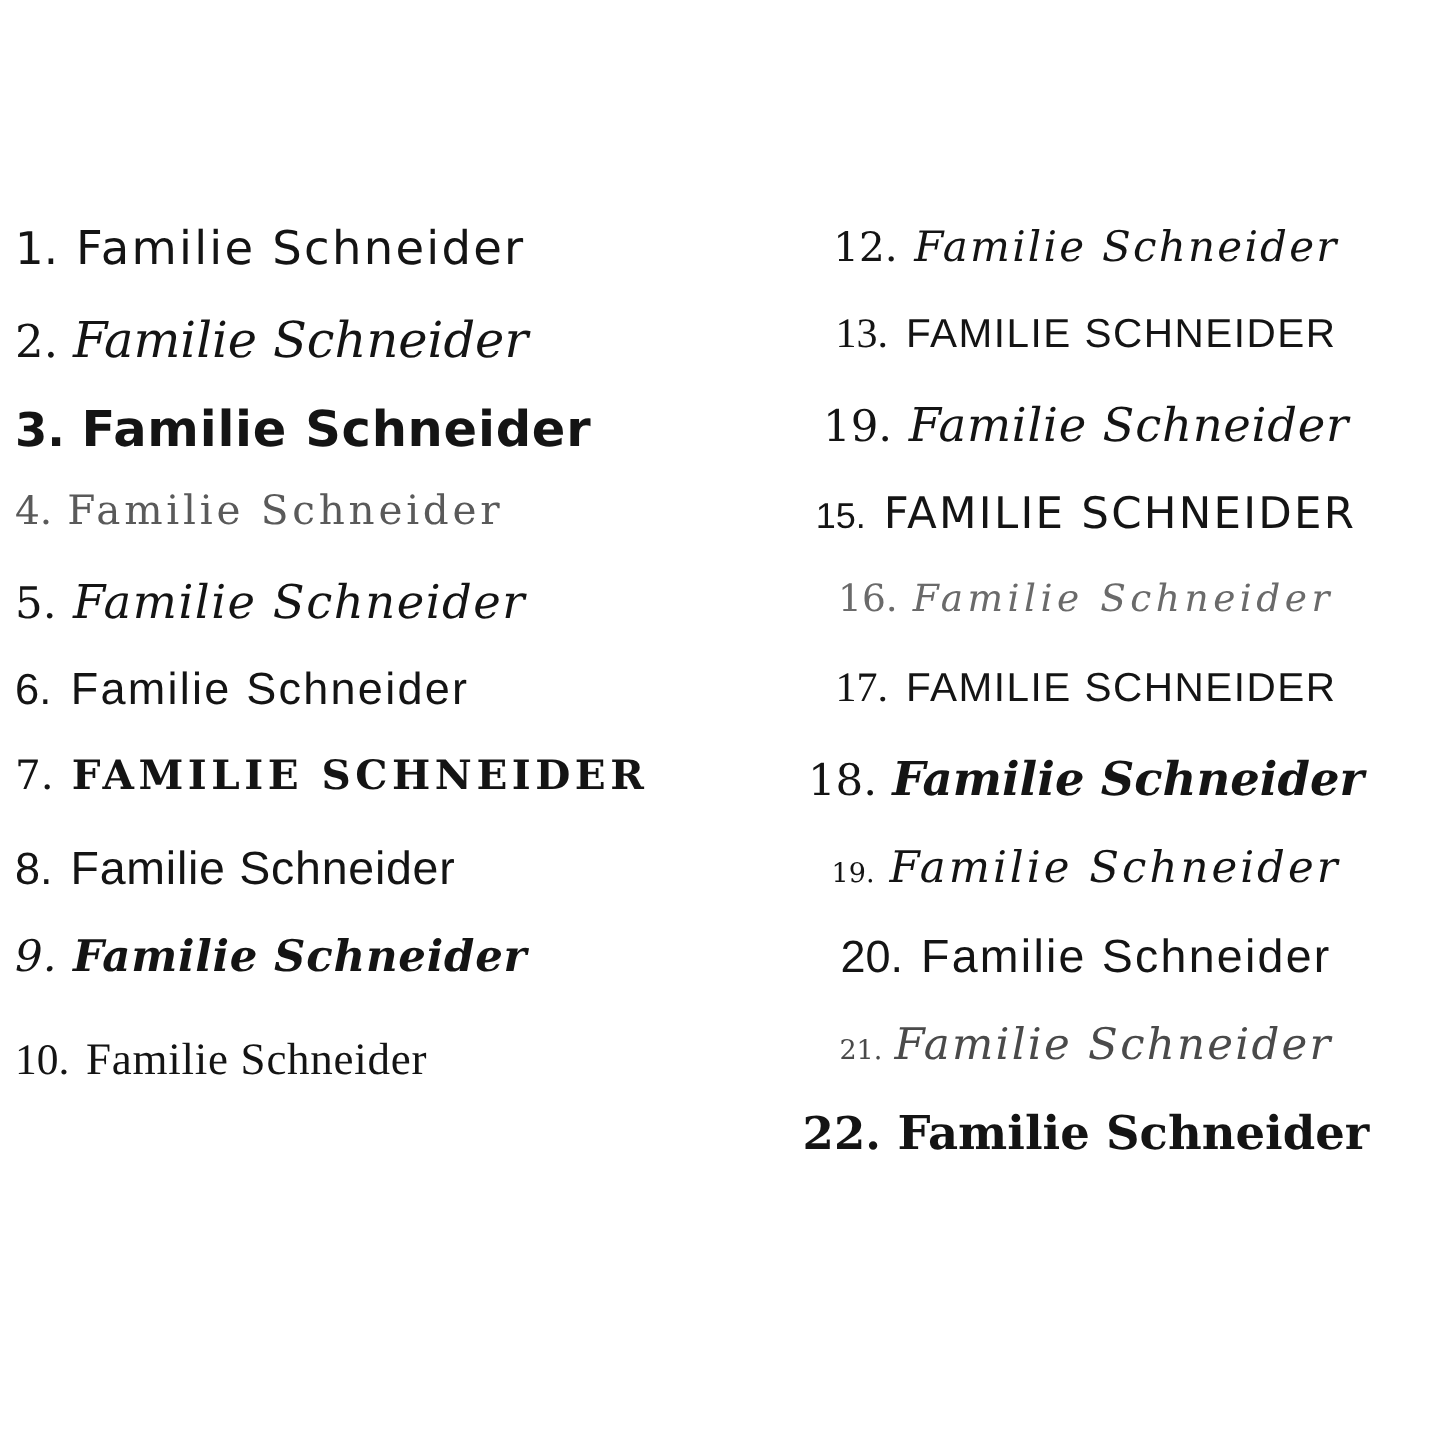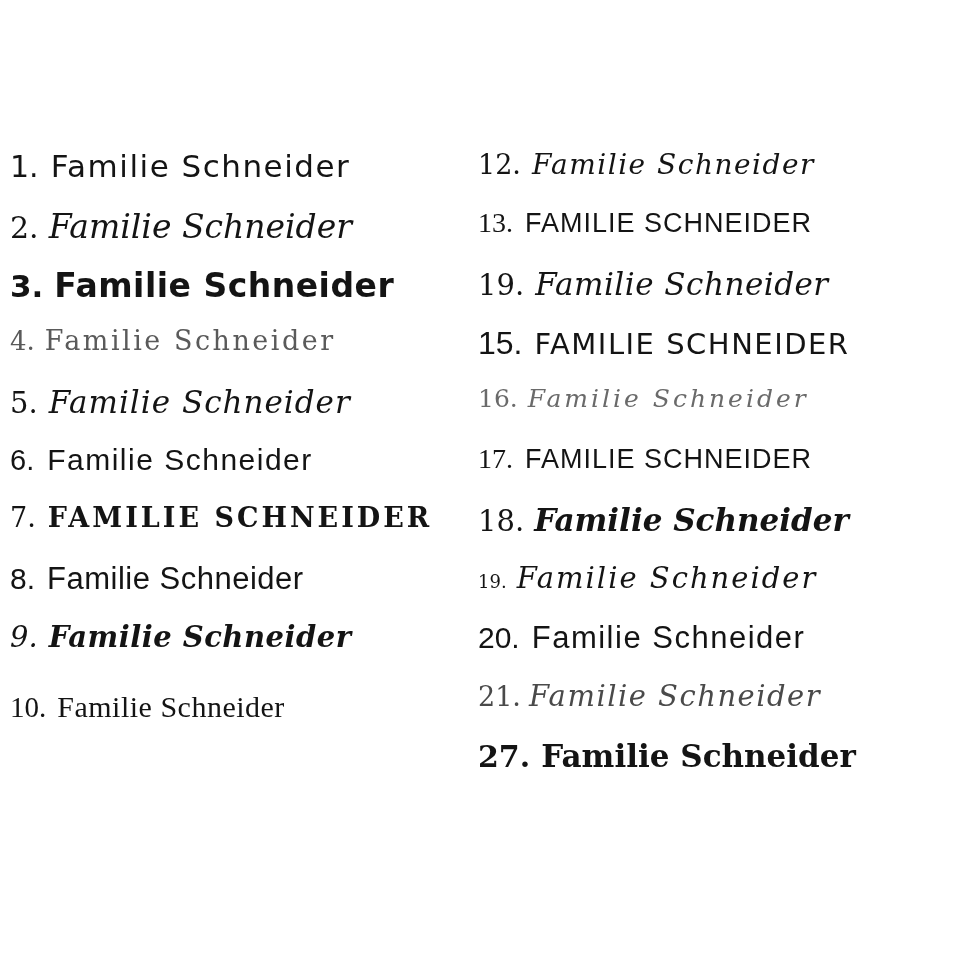--- a/index.html
+++ b/index.html
@@ -42,6 +42,7 @@
     width: 492px;
     padding-left: 0px;
     box-sizing: border-box;
+    align-items: center;
   }
   .row {
     display: flex;

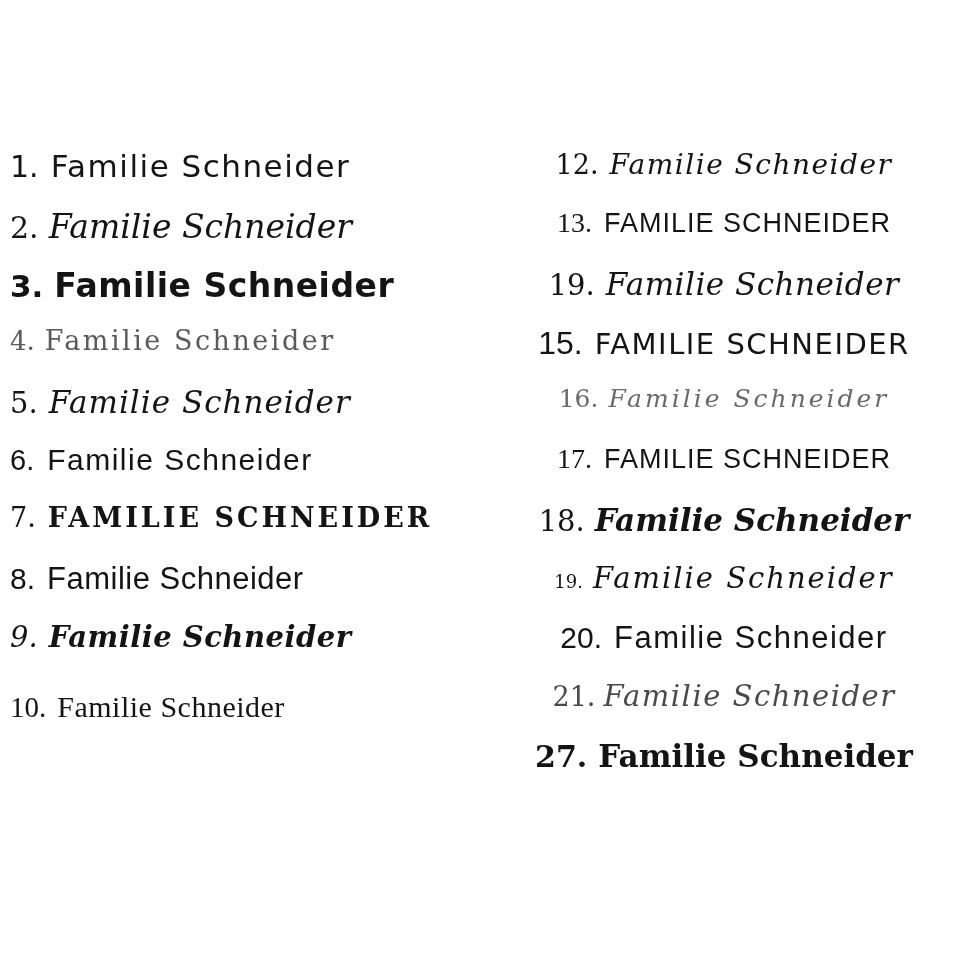--- a/index.html
+++ b/index.html
@@ -102,7 +102,7 @@
   .s13 .name { font-size: 27px; font-family: "Liberation Sans", sans-serif; letter-spacing: 1px; margin-left: 12px; }
   .s14 .num { font-size: 29px; font-family: "DejaVu Serif", serif; }
   .s14 .name { font-size: 31px; font-family: "DejaVu Serif", serif; font-style: italic; letter-spacing: 0.5px; margin-left: 11px; }
-  .s15 .num { font-size: 32px; font-family: "Liberation Sans", sans-serif; }
+  .s15 .num { font-size: 24px; font-family: "Liberation Sans", sans-serif; }
   .s15 .name { font-size: 29px; font-family: "DejaVu Sans", sans-serif; letter-spacing: 1.5px; margin-left: 12px; }
   .s16 .num { font-size: 25px; color: #6a6a6a; font-family: "DejaVu Serif", serif; }
   .s16 .name { font-size: 25px; color: #6a6a6a; font-family: "DejaVu Serif", serif; font-style: italic; letter-spacing: 3px; margin-left: 10px; }

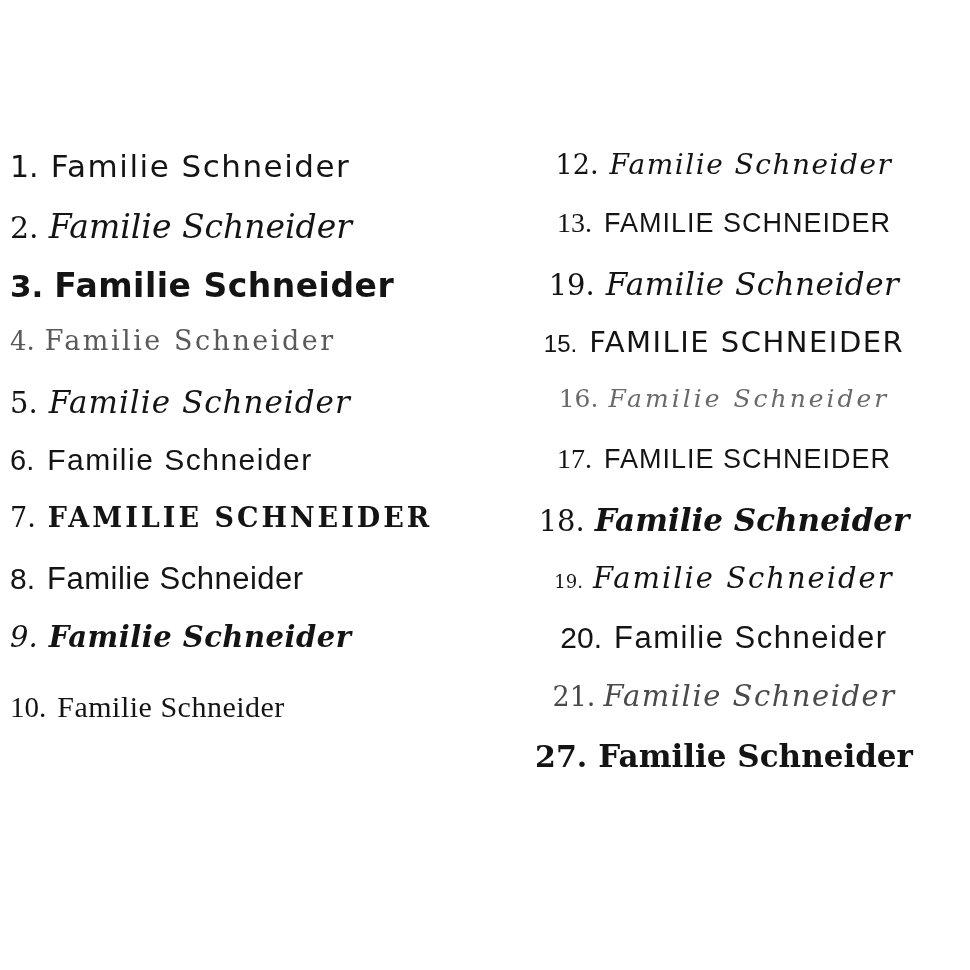--- a/index.html
+++ b/index.html
@@ -114,7 +114,7 @@
   .s19 .name { font-size: 29px; font-family: "DejaVu Serif", serif; font-style: italic; letter-spacing: 2px; margin-left: 10px; }
   .s20 .num { font-size: 30px; font-family: "Liberation Sans", sans-serif; }
   .s20 .name { font-size: 31px; font-family: "Liberation Sans", sans-serif; letter-spacing: 1.5px; margin-left: 12px; }
-  .s21 .num { font-size: 27px; color: #4a4a4a; font-family: "DejaVu Serif", serif; }
+  .s21 .num { font-size: 18px; color: #4a4a4a; font-family: "DejaVu Serif", serif; }
   .s21 .name { font-size: 29px; color: #4a4a4a; font-family: "DejaVu Serif", serif; font-style: italic; letter-spacing: 1.5px; margin-left: 8px; }
   .s22 .num { font-size: 30px; font-weight: bold; font-family: "DejaVu Serif", serif; }
   .s22 .name { font-size: 31px; font-weight: bold; font-family: "DejaVu Serif", serif; letter-spacing: 0px; margin-left: 11px; }

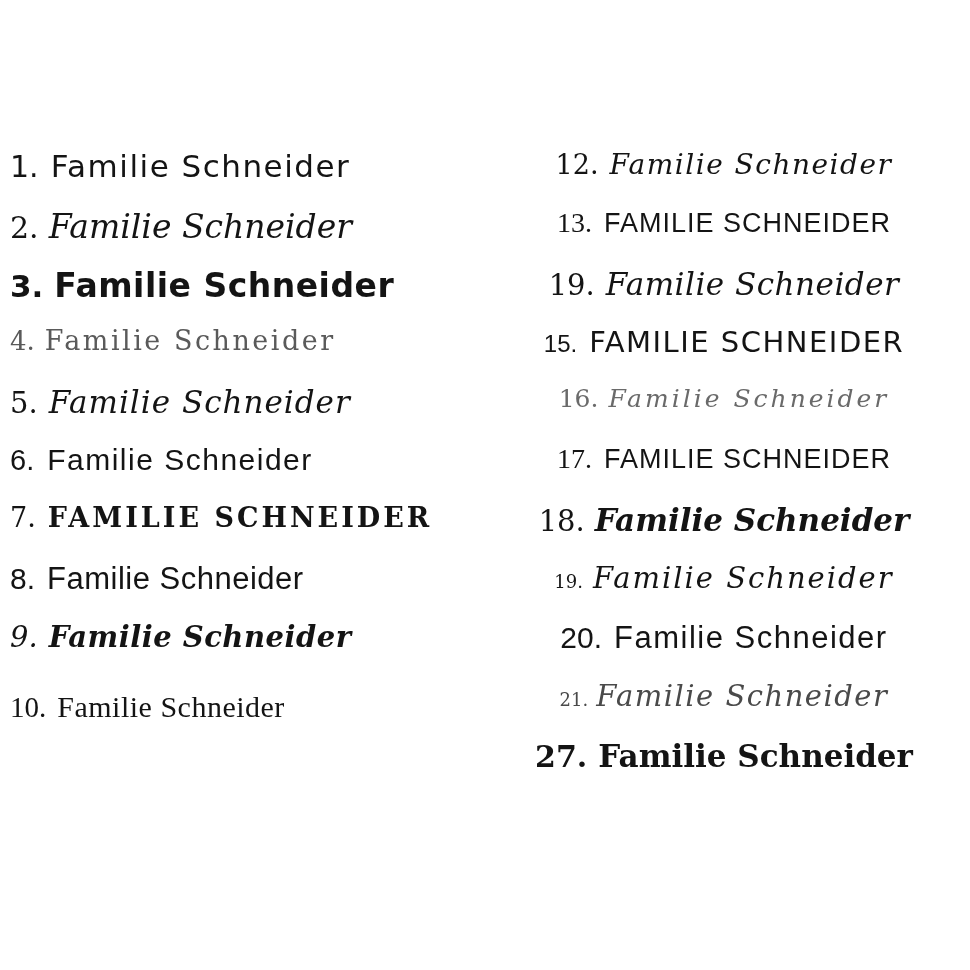--- a/index.html
+++ b/index.html
@@ -214,7 +214,7 @@
         <span class="name">Familie Schneider</span>
       </div>
       <div class="row s22">
-        <span class="num">27.</span>
+        <span class="num">22.</span>
         <span class="name">Familie Schneider</span>
       </div>
     </div>

